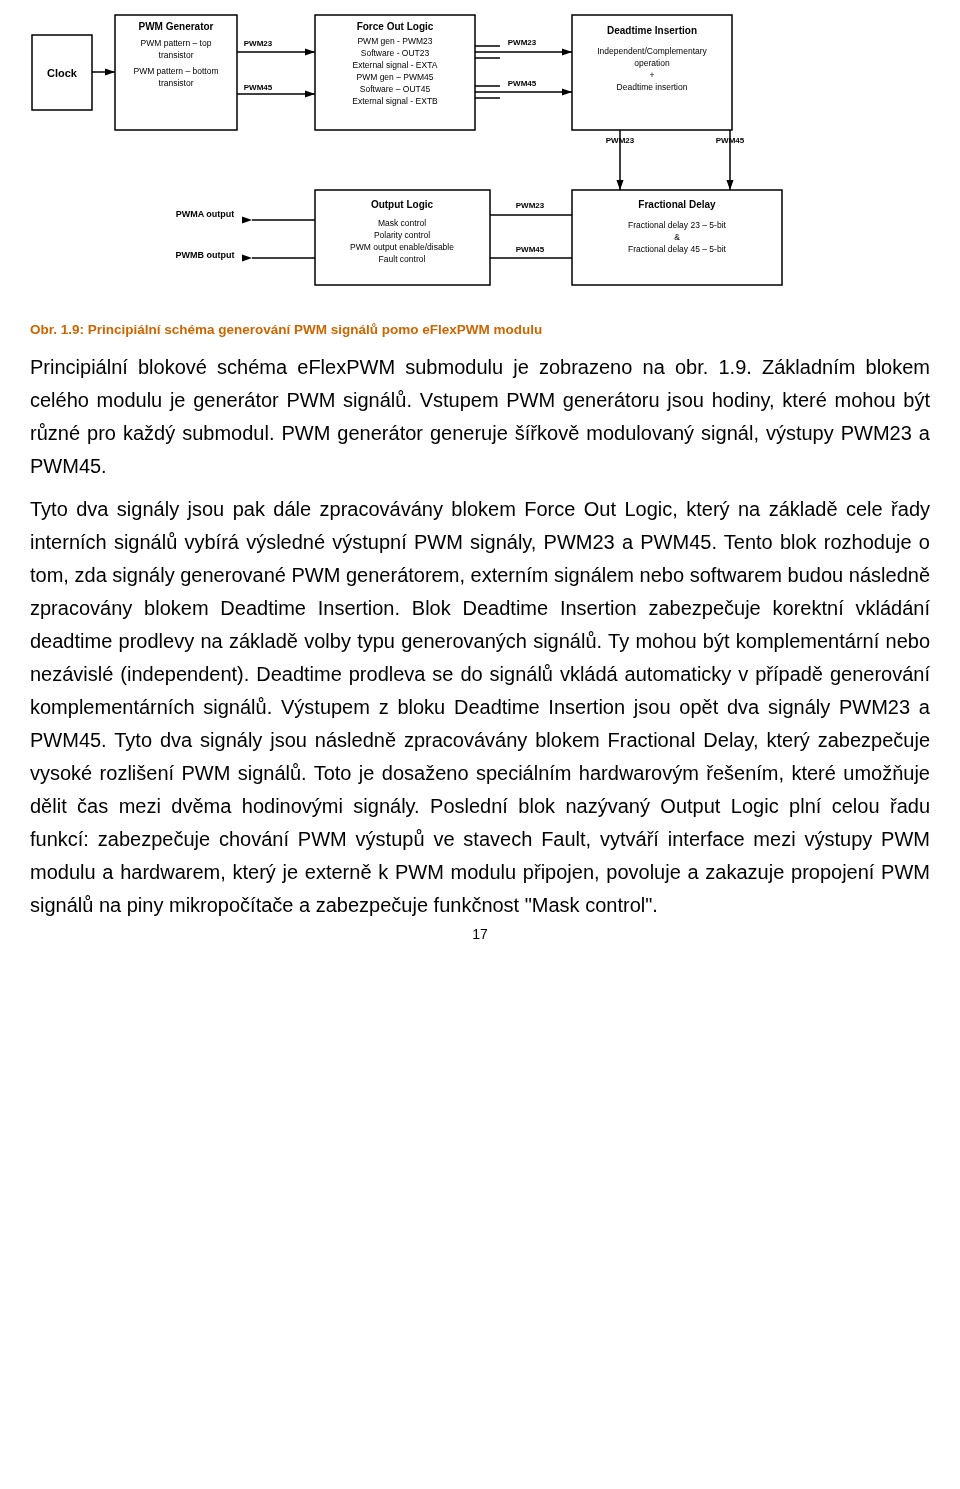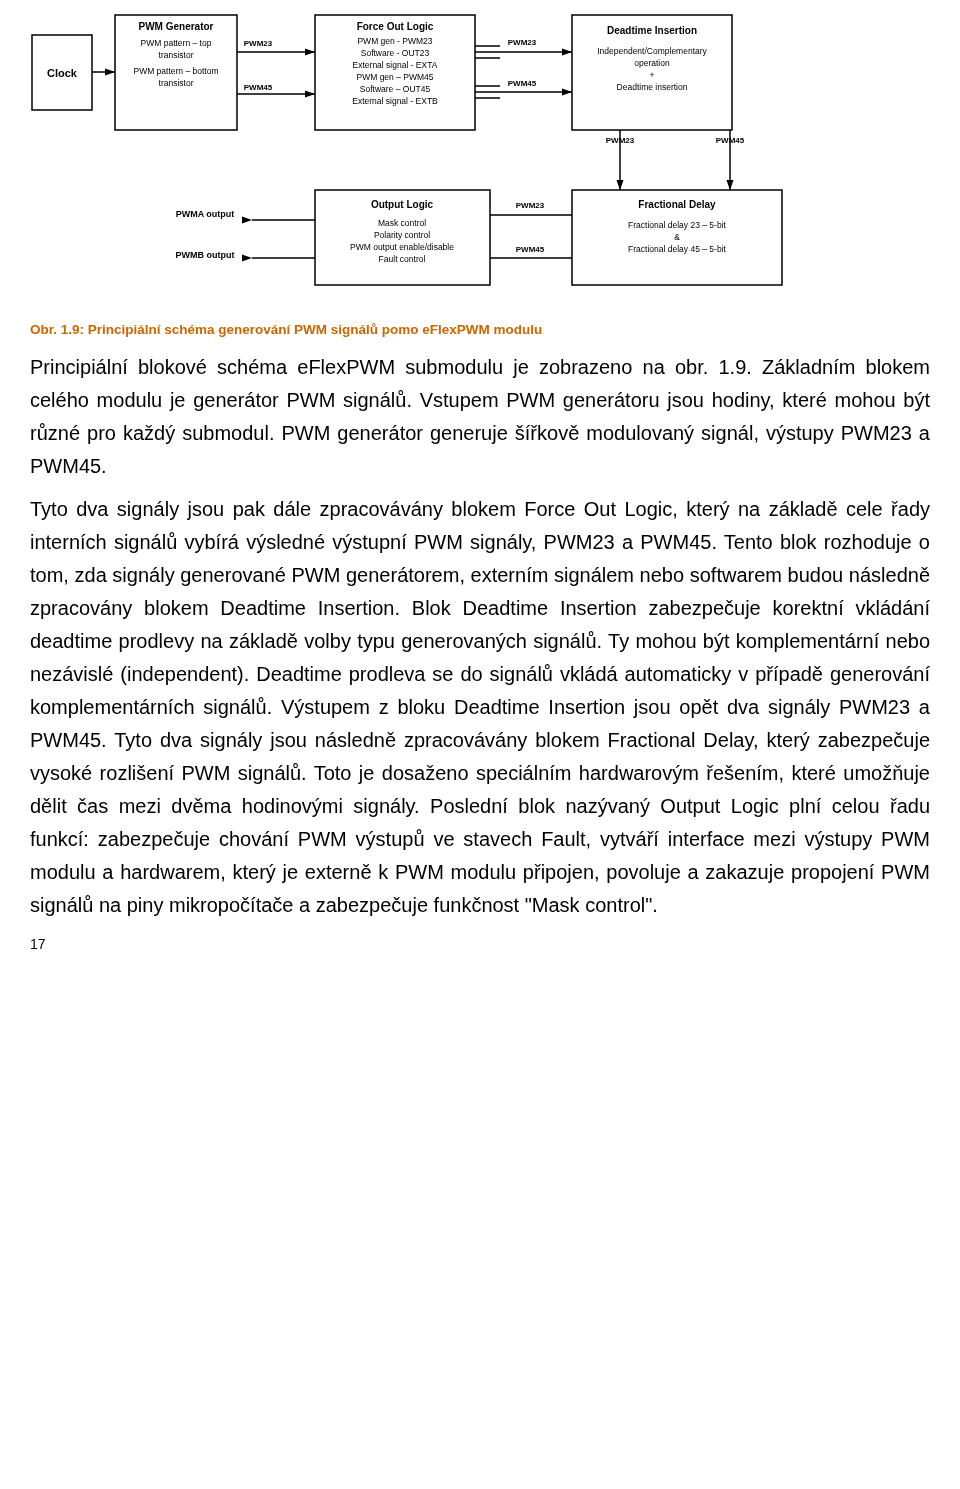--- a/index.html
+++ b/index.html
@@ -41,7 +41,8 @@
 
     
     .page-number {
-      margin-top: 14px;
+      text-align: center;
+      margin-top: 4px;
       font-size: 14px;
     }
   </style>

